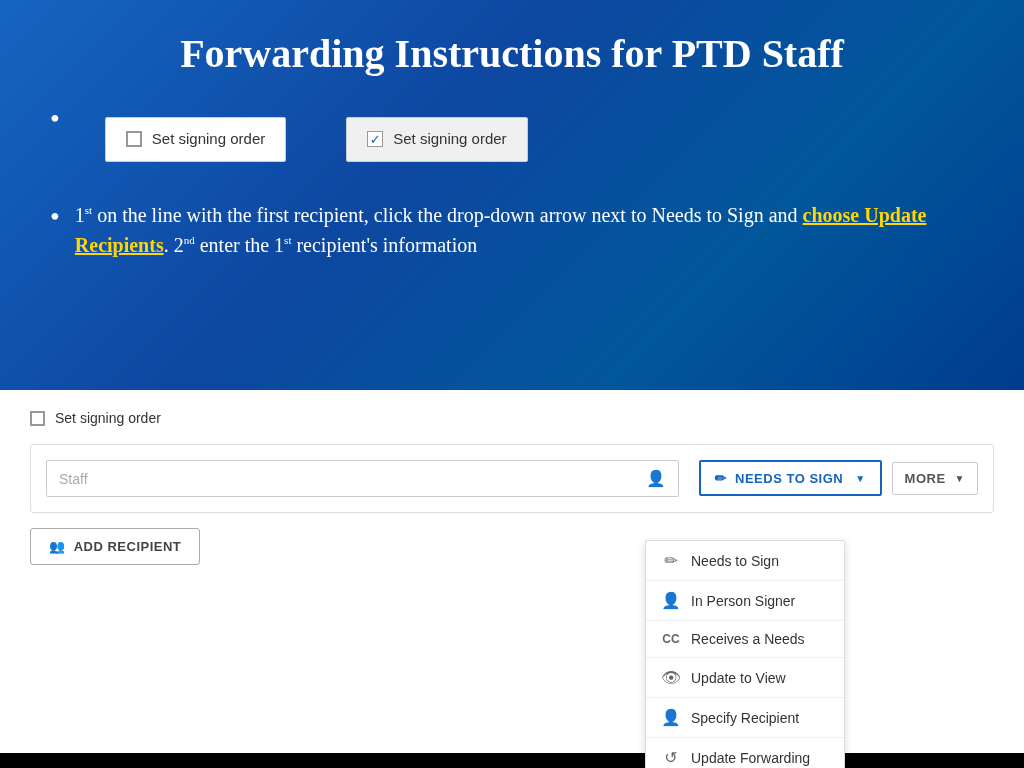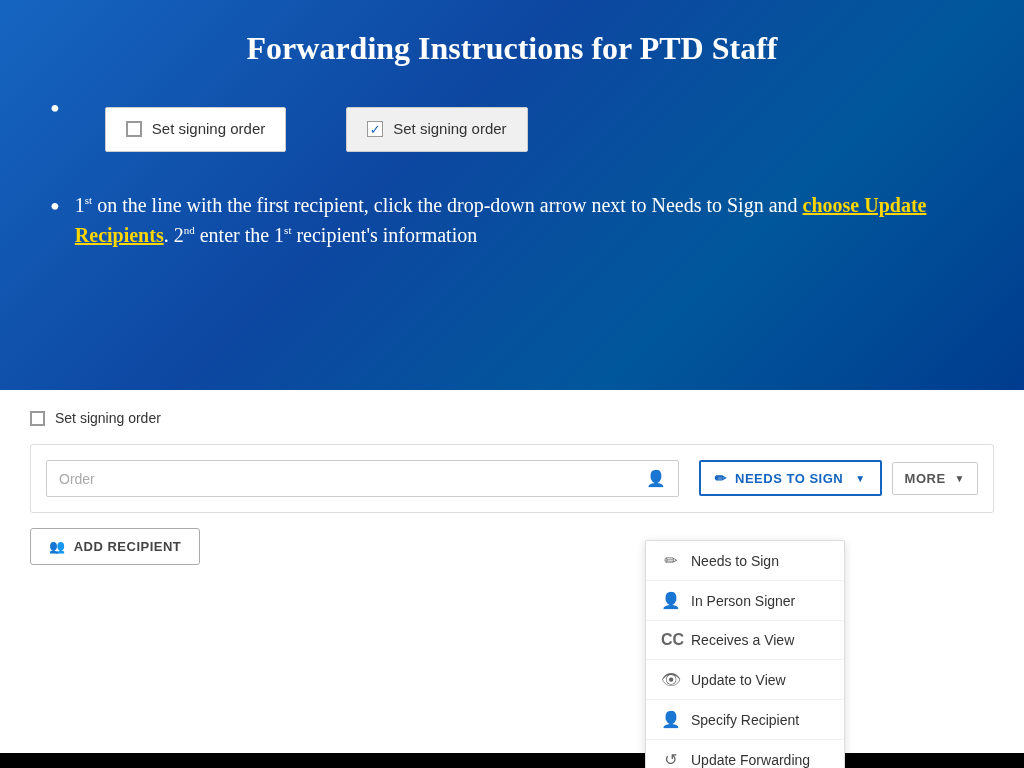--- a/index.html
+++ b/index.html
@@ -20,7 +20,7 @@
     .slide-title {
       text-align: center;
       color: #fff;
-      font-size: 32px;
+      font-size: 40px;
       font-weight: bold;
       margin-bottom: 25px;
       font-family: Georgia, serif;

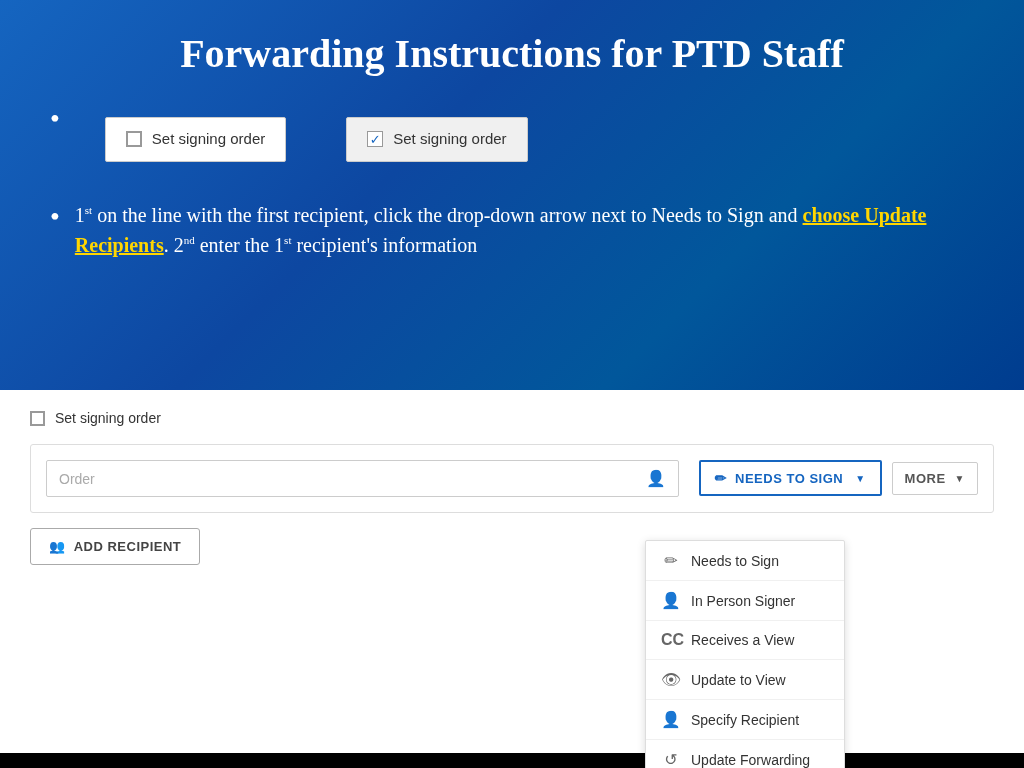--- a/index.html
+++ b/index.html
@@ -320,7 +320,7 @@
 
     <div class="form-fields">
       <div class="form-input">
-        <span>Order</span>
+        <span>Staff</span>
         <span class="form-input-icon">👤</span>
       </div>
     </div>

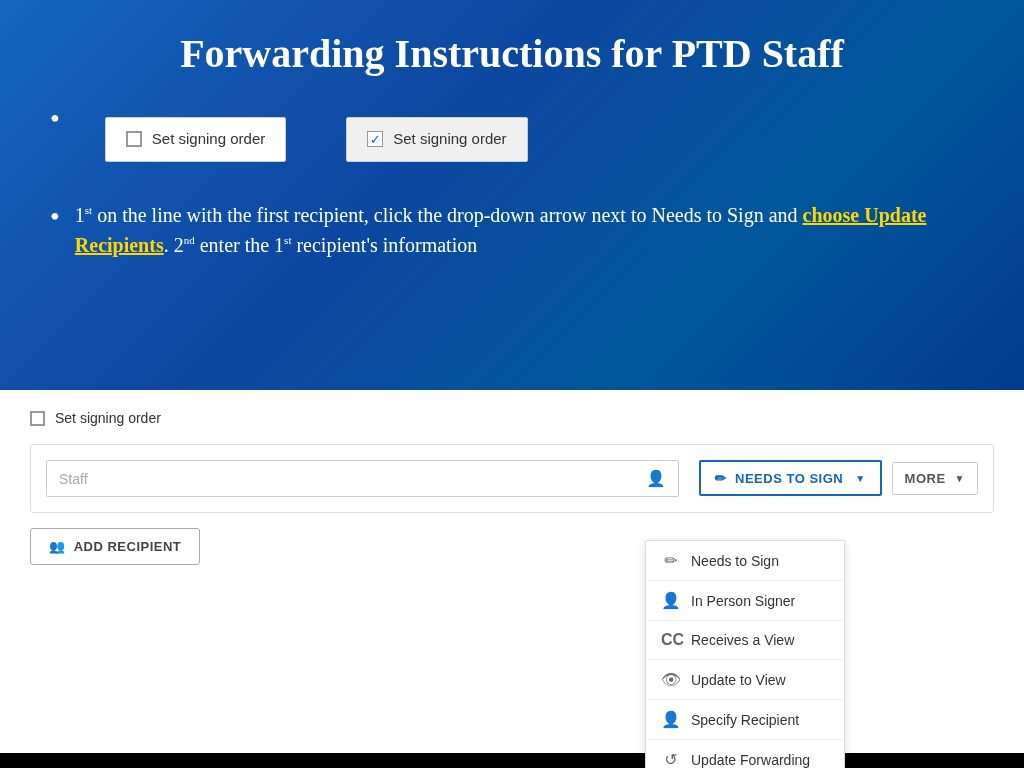--- a/index.html
+++ b/index.html
@@ -353,7 +353,7 @@
       <span>In Person Signer</span>
     </div>
     <div class="dropdown-item">
-      <span class="dropdown-item-icon" style="font-family: Arial; font-size:16px; font-weight:bold;">CC</span>
+      <span class="dropdown-item-icon" style="font-family: Arial; font-size:12px; font-weight:bold;">CC</span>
       <span>Receives a View</span>
     </div>
     <div class="dropdown-item">

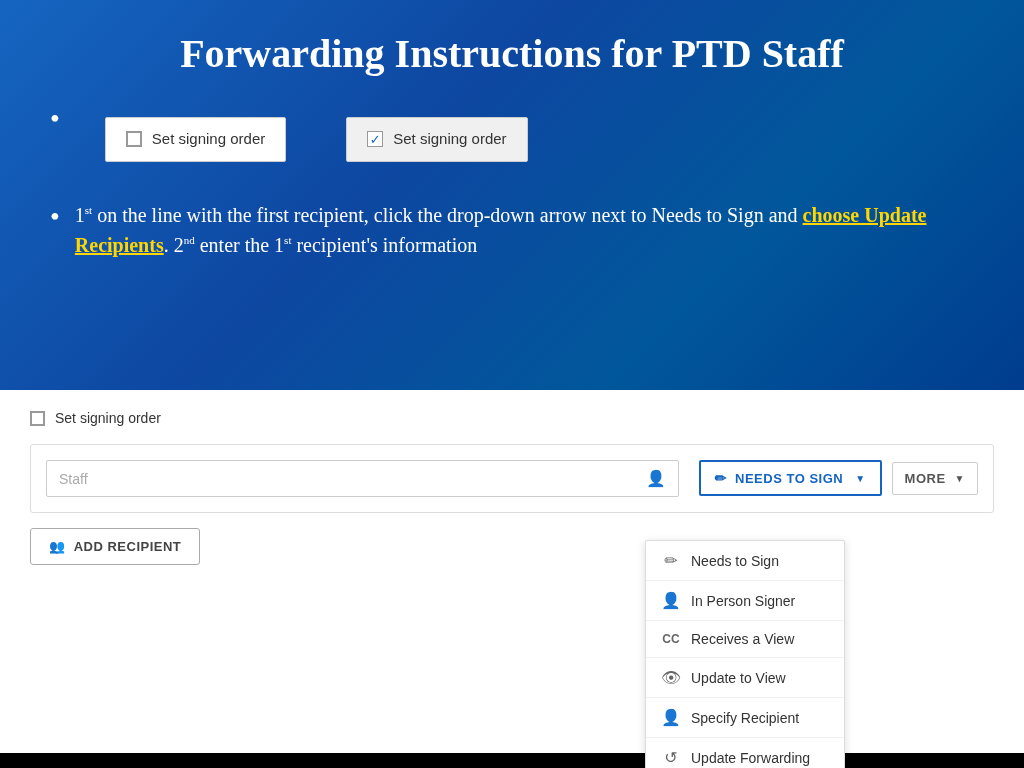--- a/index.html
+++ b/index.html
@@ -354,7 +354,7 @@
     </div>
     <div class="dropdown-item">
       <span class="dropdown-item-icon" style="font-family: Arial; font-size:12px; font-weight:bold;">CC</span>
-      <span>Receives a View</span>
+      <span>Receives a Needs</span>
     </div>
     <div class="dropdown-item">
       <span class="dropdown-item-icon">👁</span>

